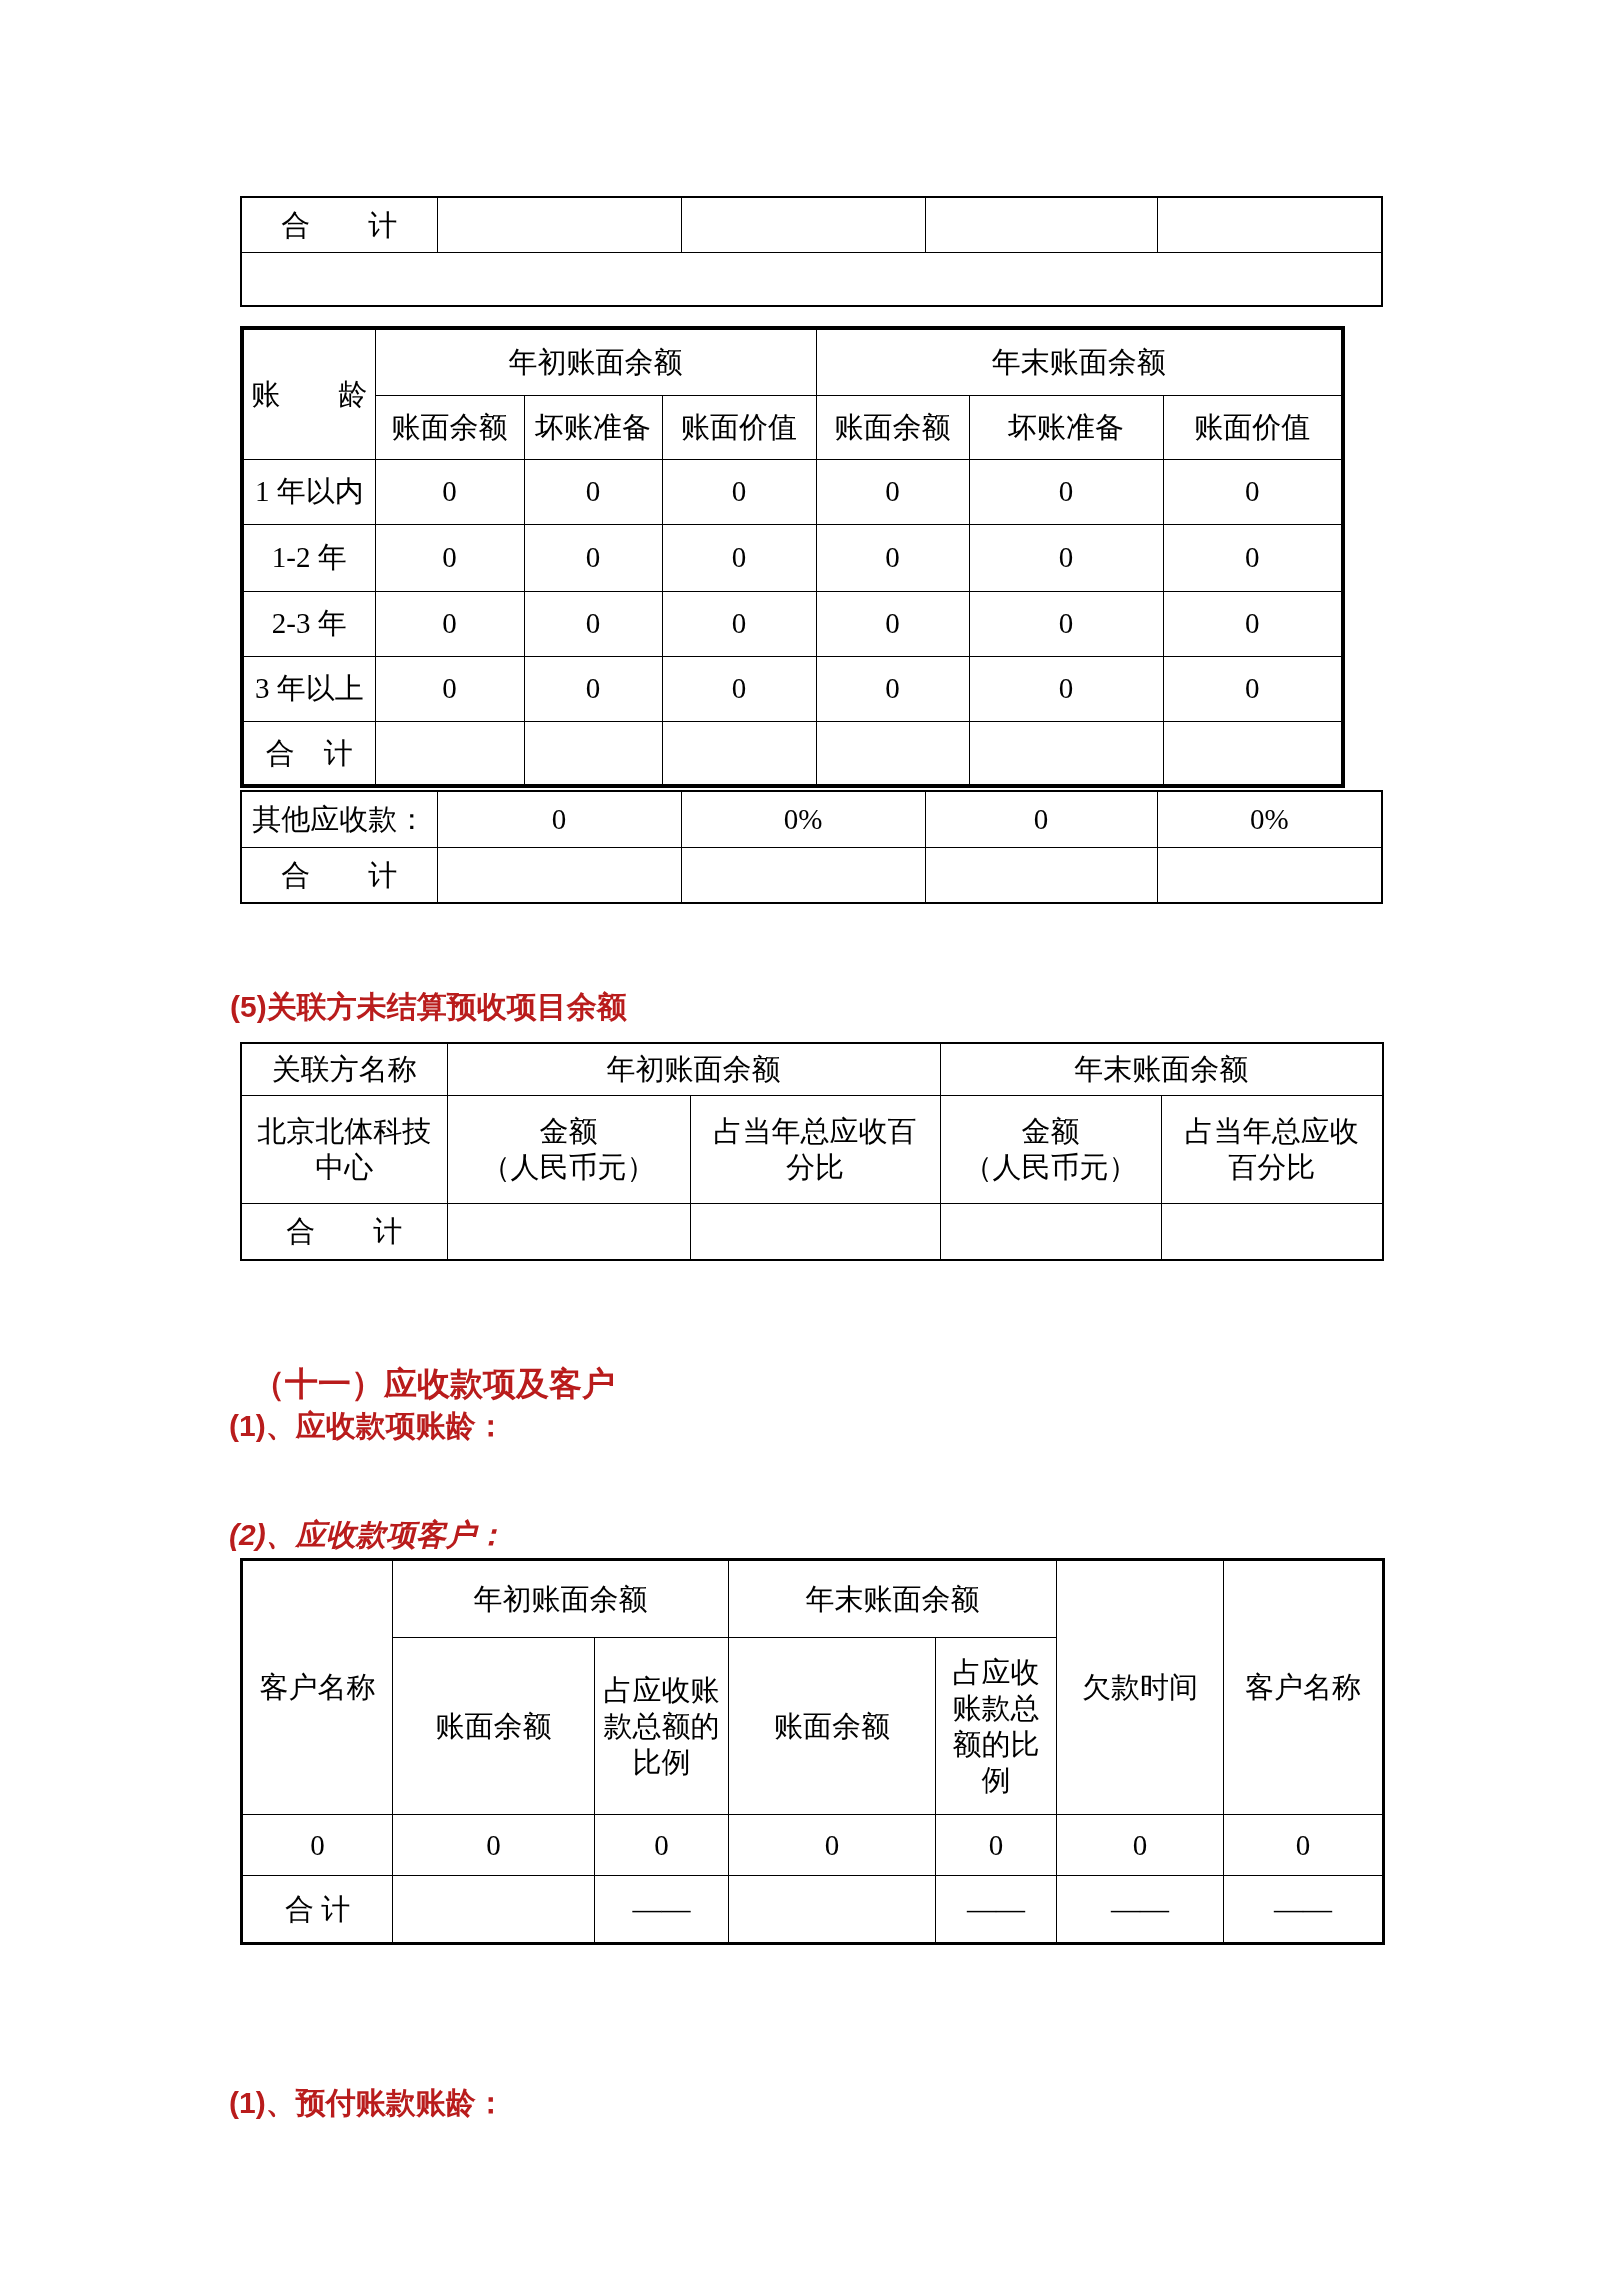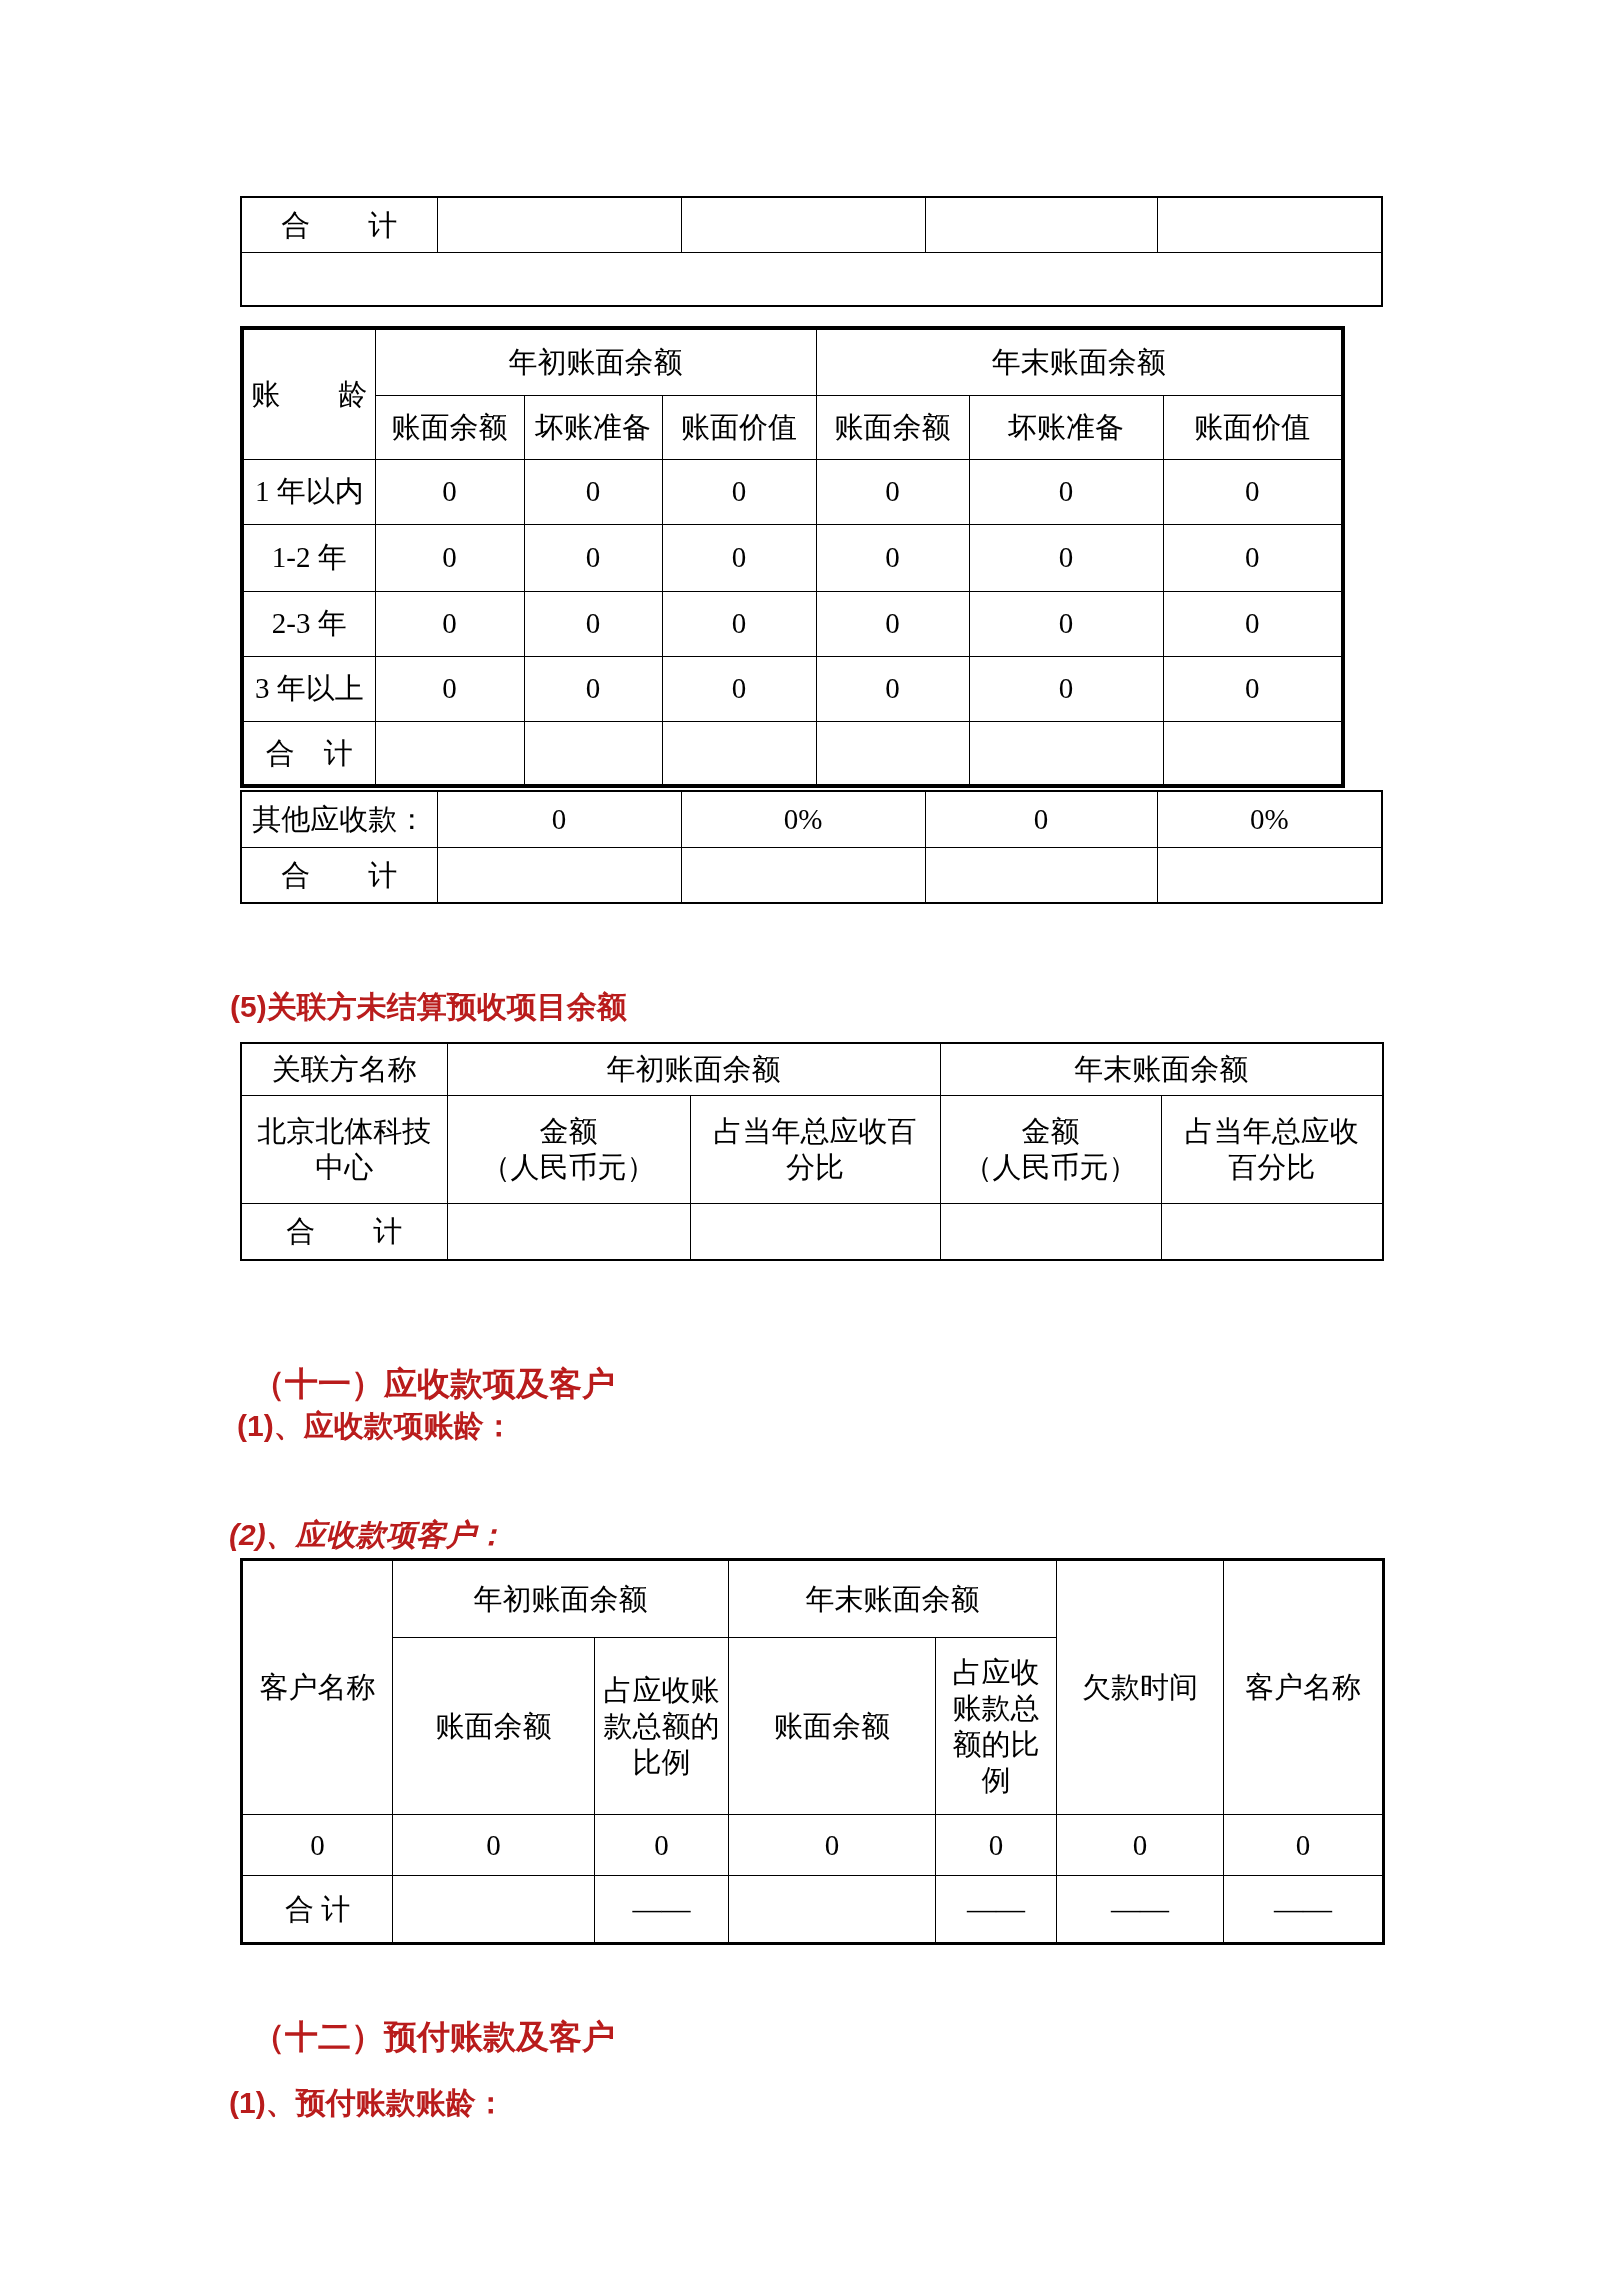--- a/index.html
+++ b/index.html
@@ -196,7 +196,7 @@
     </table>
 
   <div class="heading h48" style="left:252px; top:1362px;">（十一）应收款项及客户</div>
-  <div class="heading h44" style="left:229px; top:1406px;margin-left:8px;">(1)、应收款项账龄：</div>
+  <div class="heading h44" style="left:229px; top:1406px;">(1)、应收款项账龄：</div>
   <div class="heading h44" style="left:229px; top:1515px;font-style:italic;">(2)、应收款项客户：</div>
 
   <table class="tbl t5" style="left:240px; top:1558px; width:1142px;">

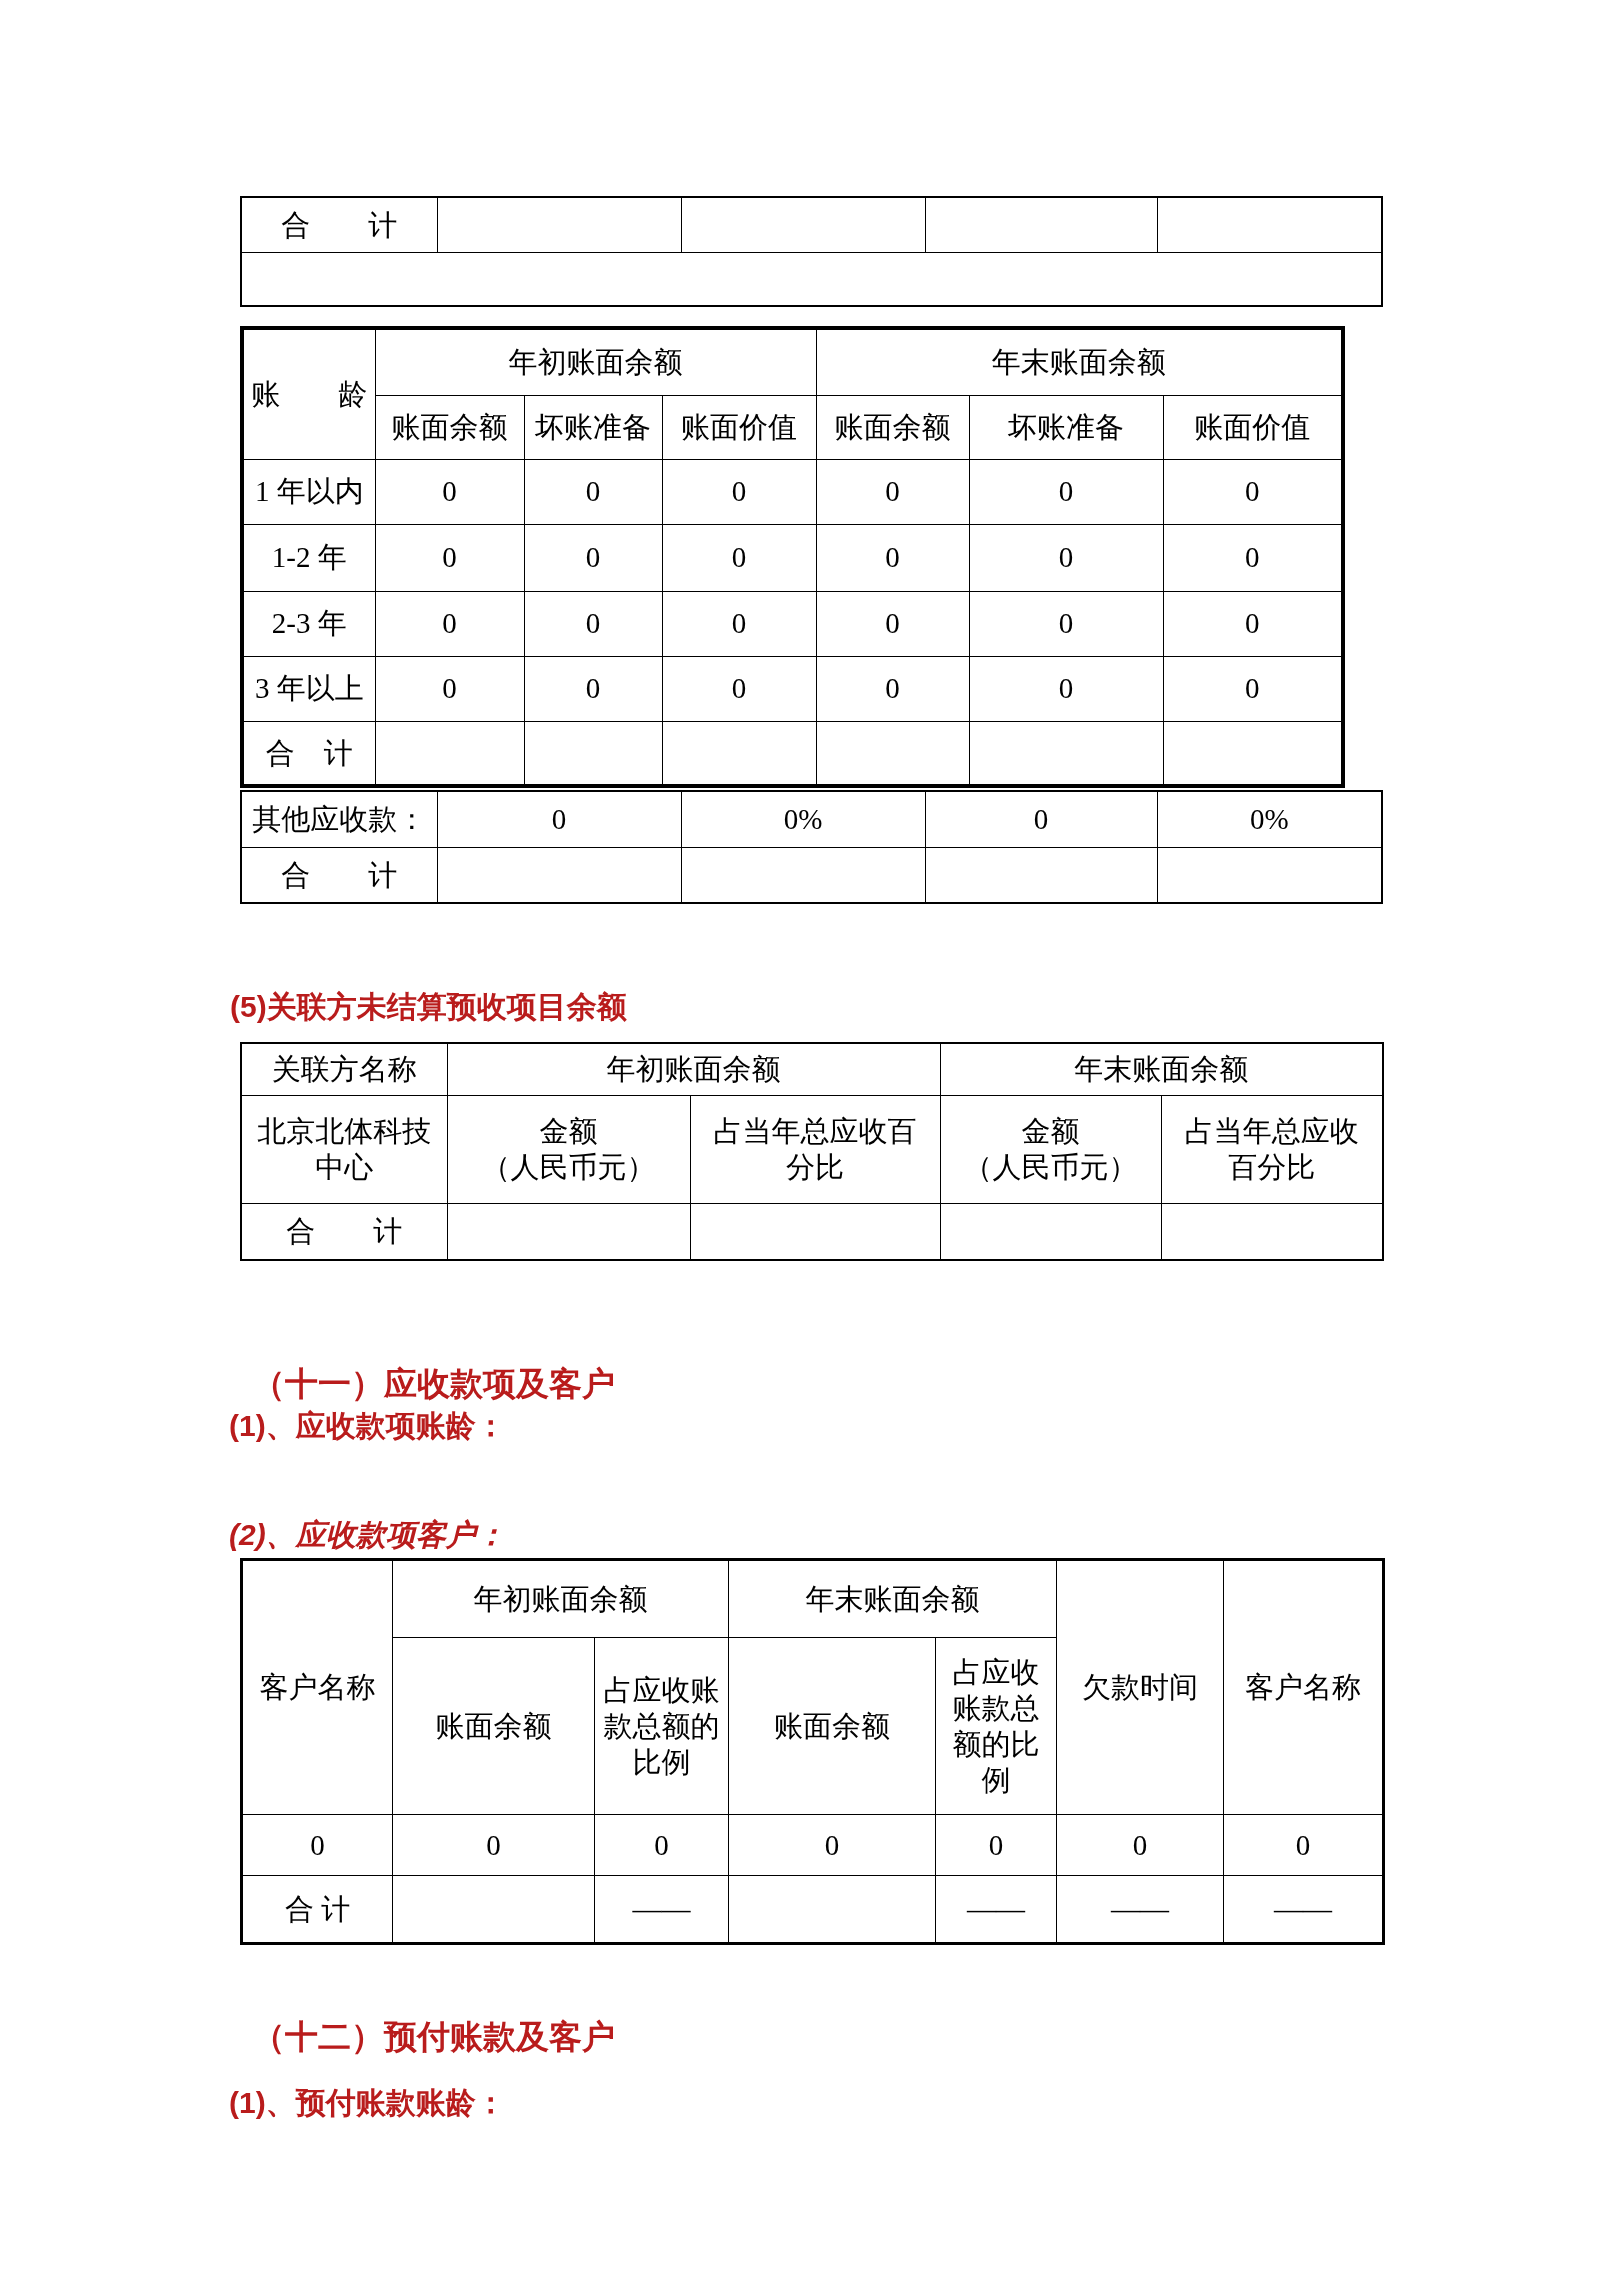--- a/index.html
+++ b/index.html
@@ -249,7 +249,6 @@
   </tbody>
     </table>
 
-  <div class="heading h48" style="left:252px; top:2015px;">（十二）预付账款及客户</div>
   <div class="heading h44" style="left:229px; top:2083px;">(1)、预付账款账龄：</div>
 
 </div>

